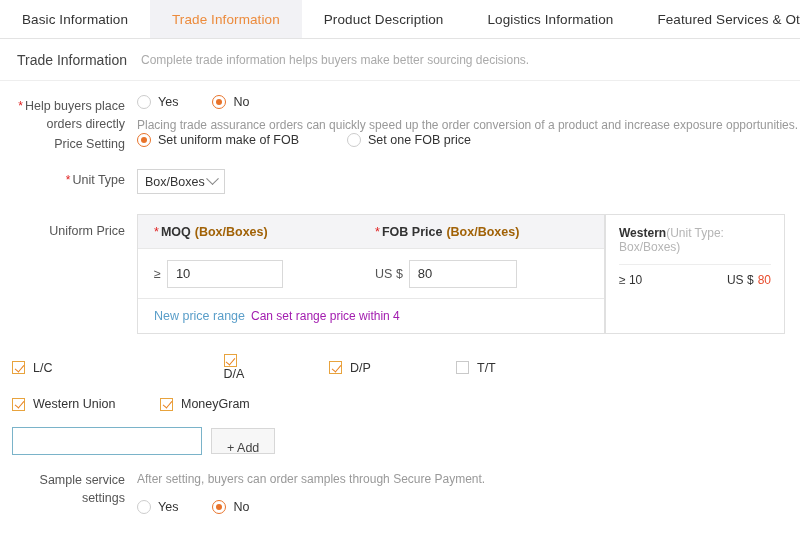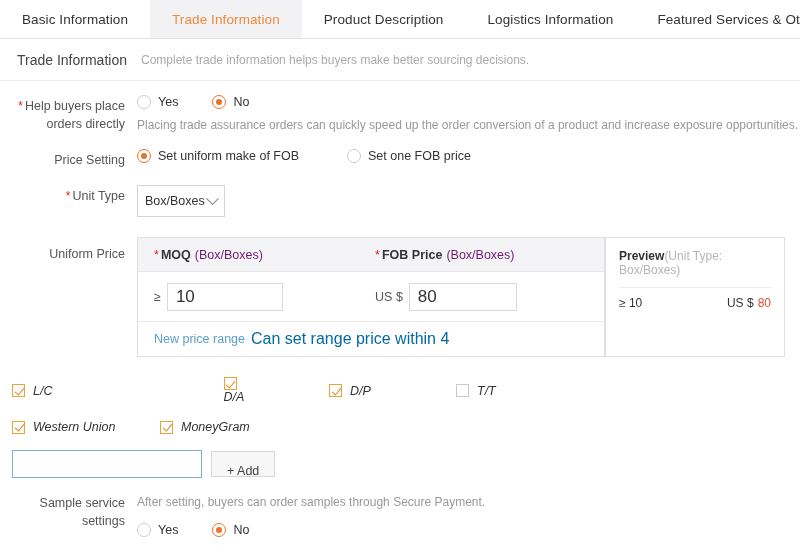--- a/index.html
+++ b/index.html
@@ -322,7 +322,7 @@
 
 <div class="form">
 
-  <div class="row" style="margin-bottom:16px;">
+  <div class="row" style="margin-bottom:0;">
     <div class="lbl">
       <span class="req">*</span><span>Help buyers place orders directly</span>
     </div>

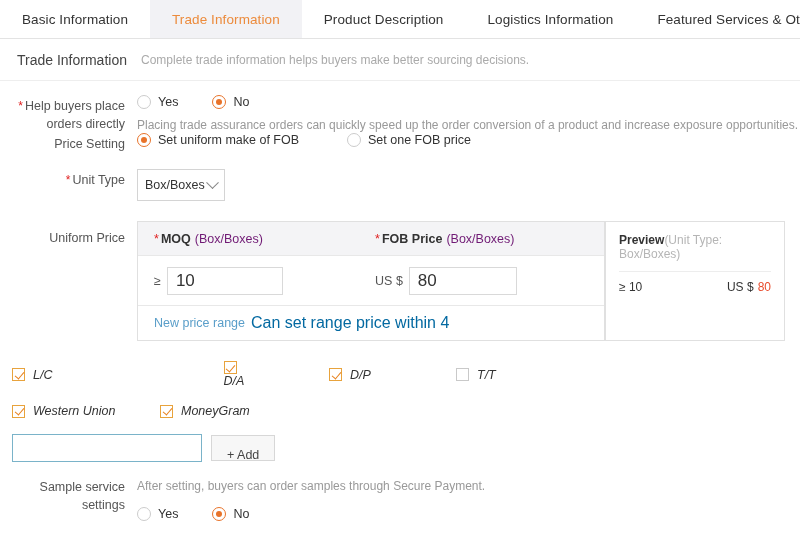--- a/index.html
+++ b/index.html
@@ -127,7 +127,7 @@
     align-items: center;
     justify-content: space-between;
     width: 88px;
-    height: 32px;
+    height: 25px;
     padding: 8px 7px;
     border: 1px solid #d4d4d4;
     background: #fff;

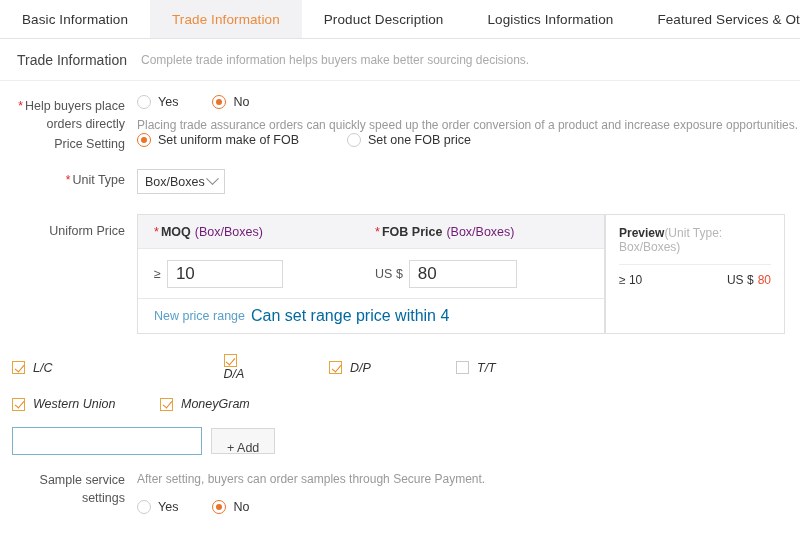--- a/index.html
+++ b/index.html
@@ -168,7 +168,7 @@
   .pt-col.c1 { width: 222px; }
   .pt-col.c2 { width: 246px; }
   .pt-col .req { color: #e02020; margin-right: 2px; }
-  .pt-col .unit { color: #701a75; margin-left: 4px; font-weight: normal; }
+  .pt-col .unit { color: #a16207; margin-left: 4px; font-weight: bold; }
   .pt-col b { font-weight: bold; }
 
   .pt-body {

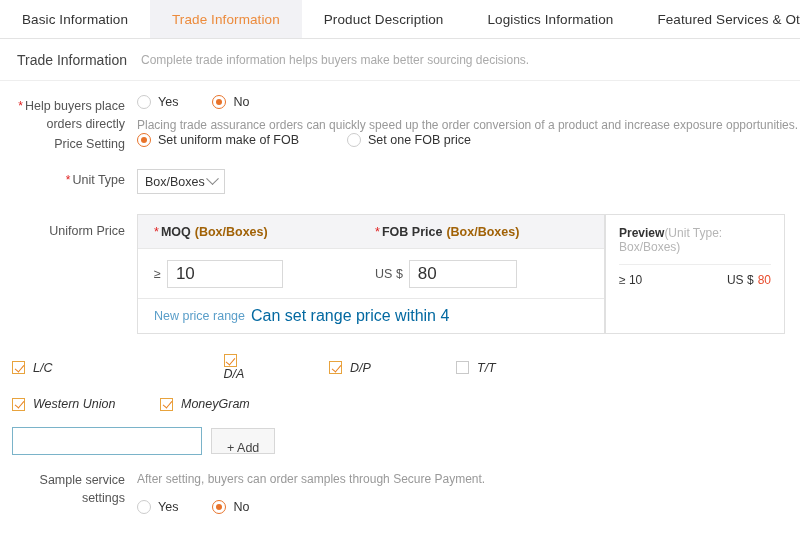--- a/index.html
+++ b/index.html
@@ -407,7 +407,7 @@
 
         <div class="preview">
           <div class="pv-title">
-            <b>Preview</b><span class="muted">(Unit Type: Box/Boxes)</span>
+            <b>Western</b><span class="muted">(Unit Type: Box/Boxes)</span>
           </div>
           <div class="pv-sep"></div>
           <div class="pv-line">

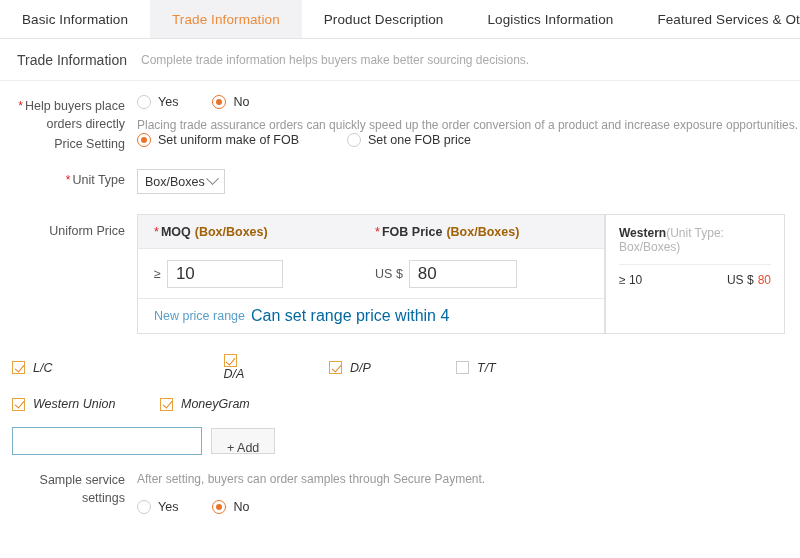--- a/index.html
+++ b/index.html
@@ -191,7 +191,7 @@
     border: 1px solid #d9d9d9;
     background: #fff;
     font-family: "Liberation Sans", sans-serif;
-    font-size: 17px;
+    font-size: 13px;
     color: #333;
     padding: 0 8px;
     outline: none;

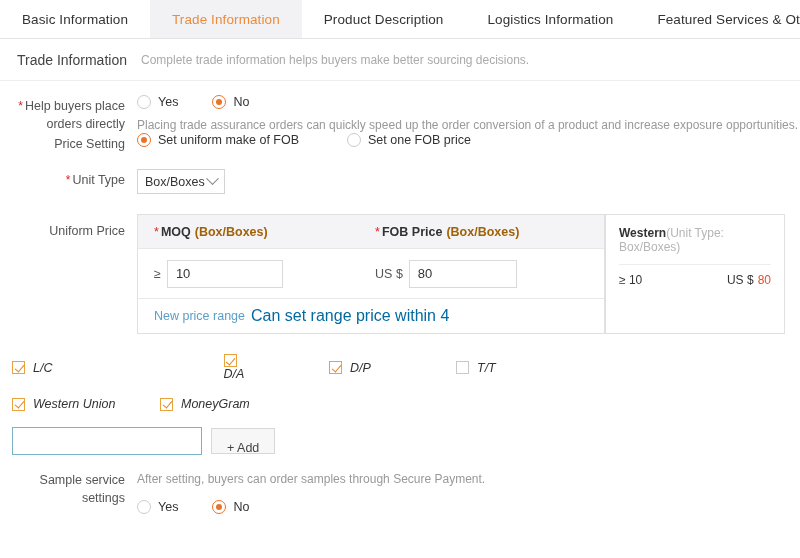--- a/index.html
+++ b/index.html
@@ -211,7 +211,7 @@
     cursor: pointer;
     margin-right: 6px;
   }
-  .foot-note { font-size: 16px; color: #0369a1; }
+  .foot-note { font-size: 12px; color: #a21caf; }
 
   
   .preview {

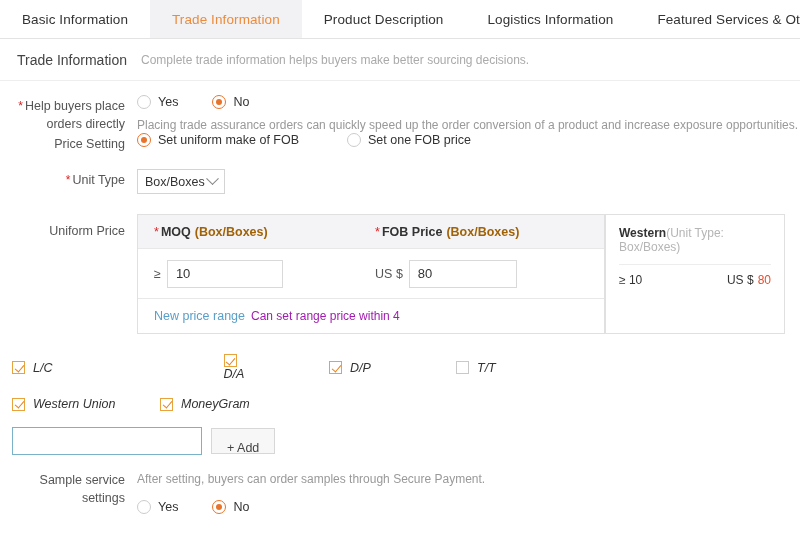--- a/index.html
+++ b/index.html
@@ -248,7 +248,6 @@
     font-size: 12.5px;
     color: #333;
     cursor: pointer;
-    font-style: italic;
   }
   .cb {
     width: 13px; height: 13px;

